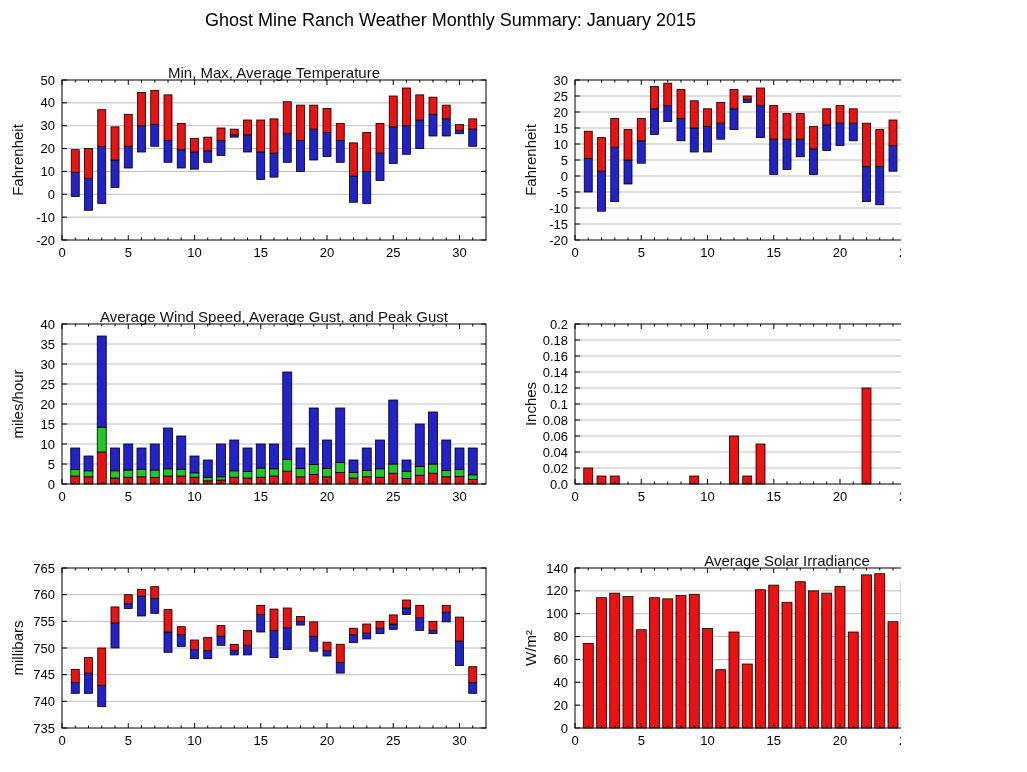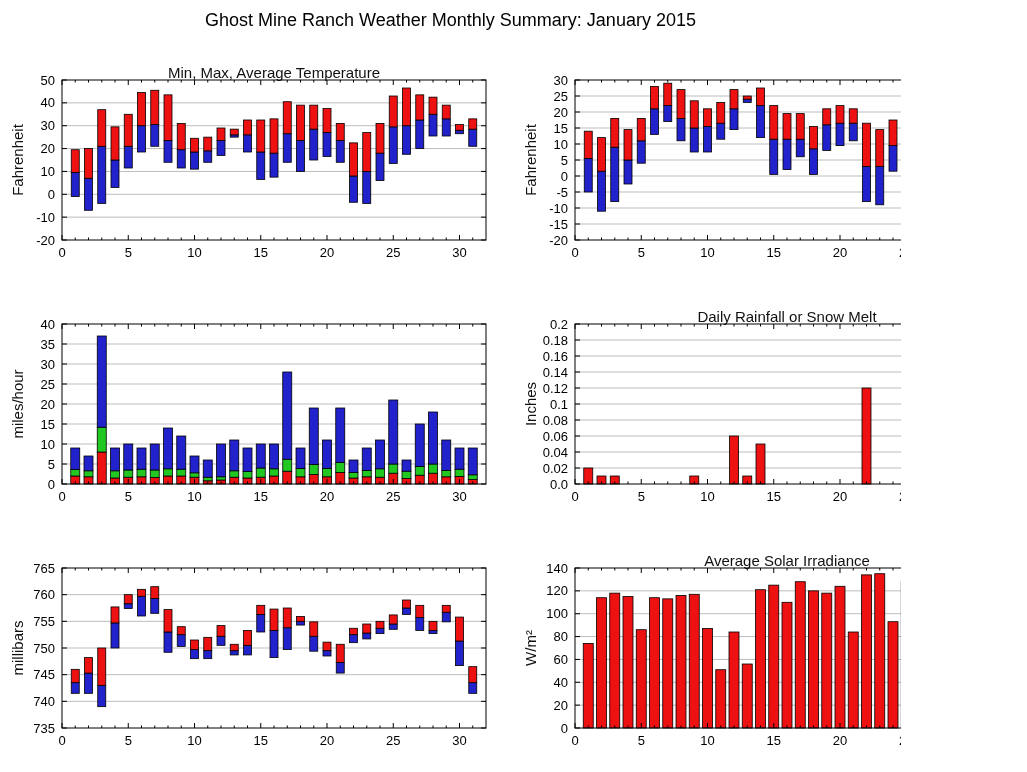--- a/index.html
+++ b/index.html
@@ -395,6 +395,7 @@
     </div>
 
     <div class="cell">
+      <div class="ctitle">Average Wind Speed, Average Gust, and Peak Gust</div>
       <div class="ylab">miles/hour</div>
       <svg class="chart-canvas" width="513" height="244">
           <g stroke="#bdbdbd" stroke-width="1">

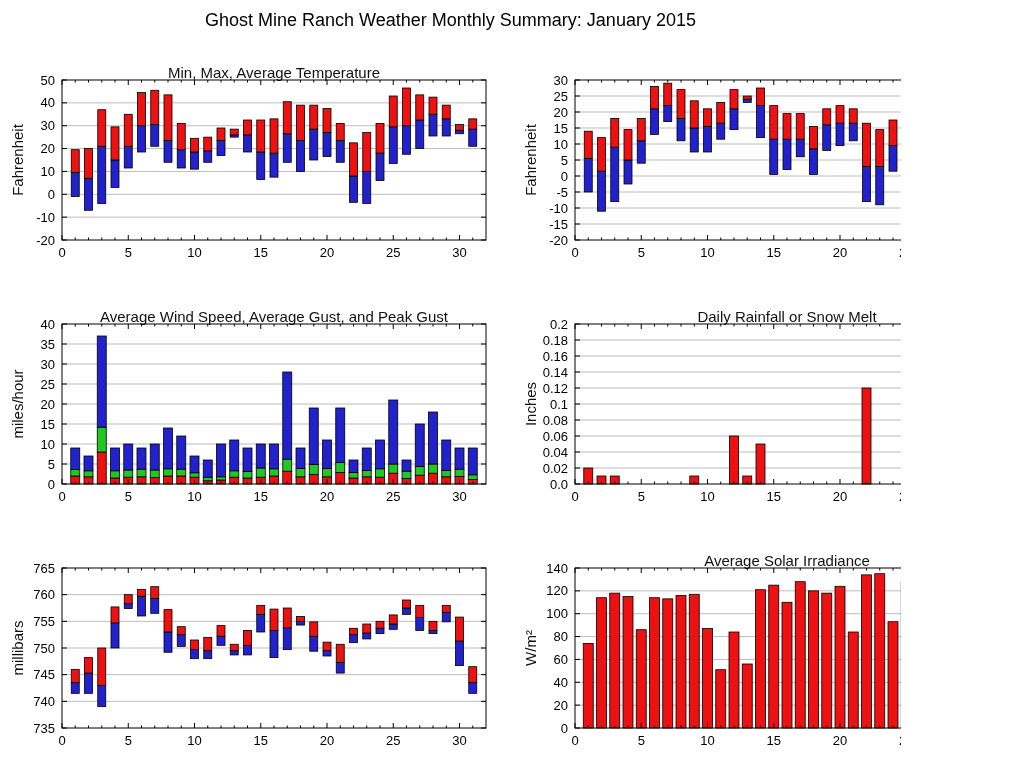--- a/index.html
+++ b/index.html
@@ -609,7 +609,6 @@
     </div>
 
     <div class="cell">
-      <div class="ctitle">Daily Rainfall or Snow Melt</div>
       <div class="ylab">Inches</div>
       <svg class="chart-canvas" width="513" height="244">
           <g stroke="#bdbdbd" stroke-width="1">

